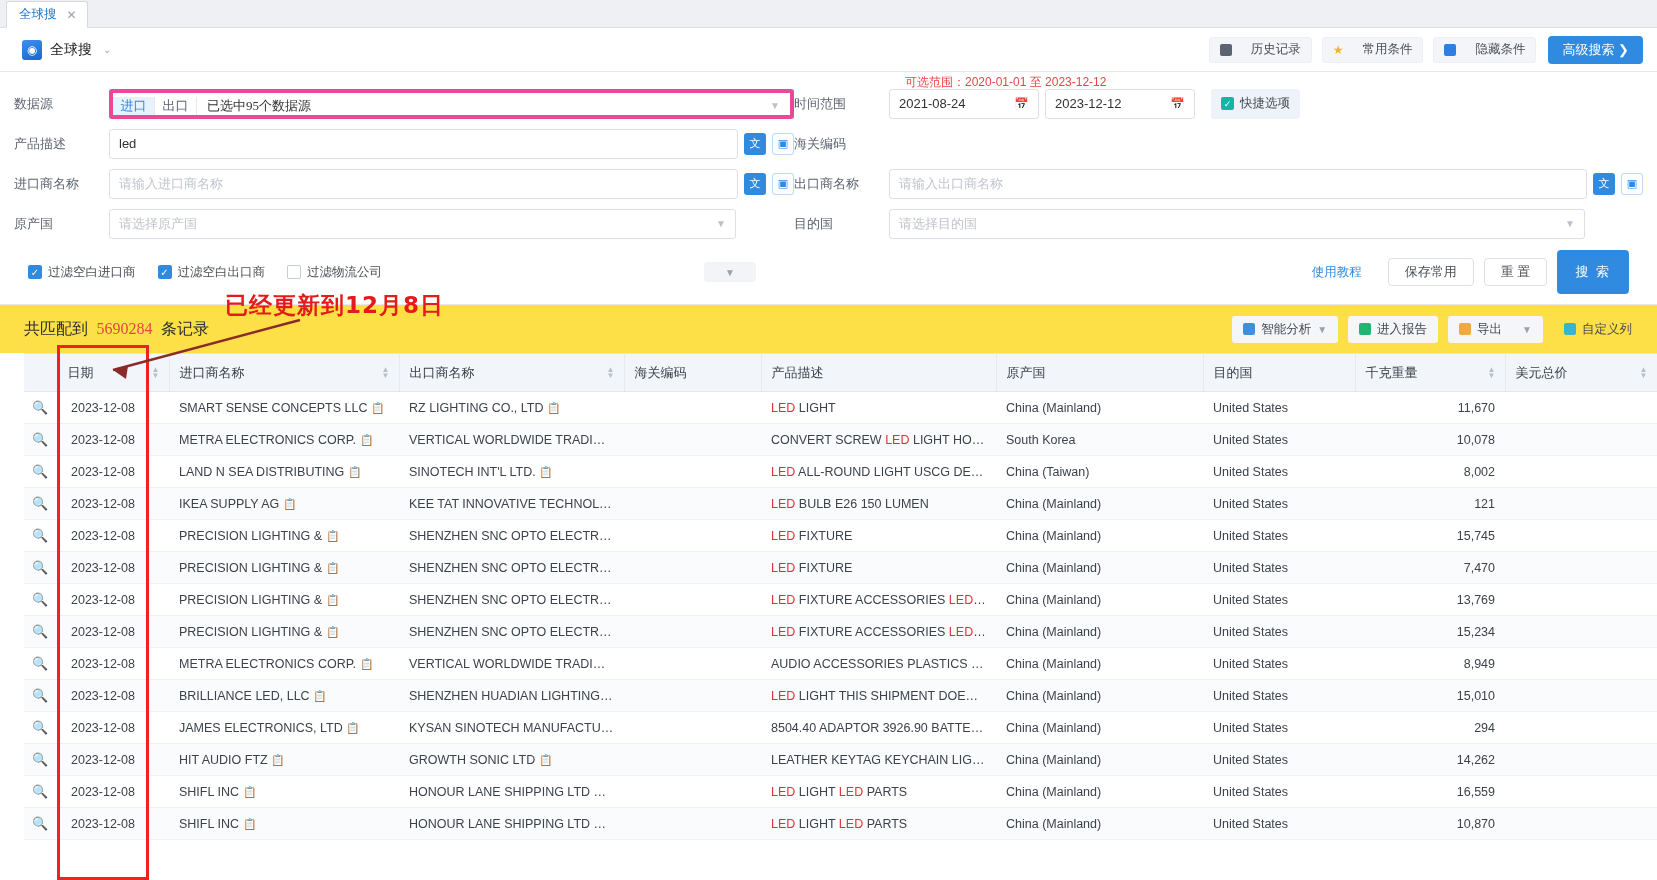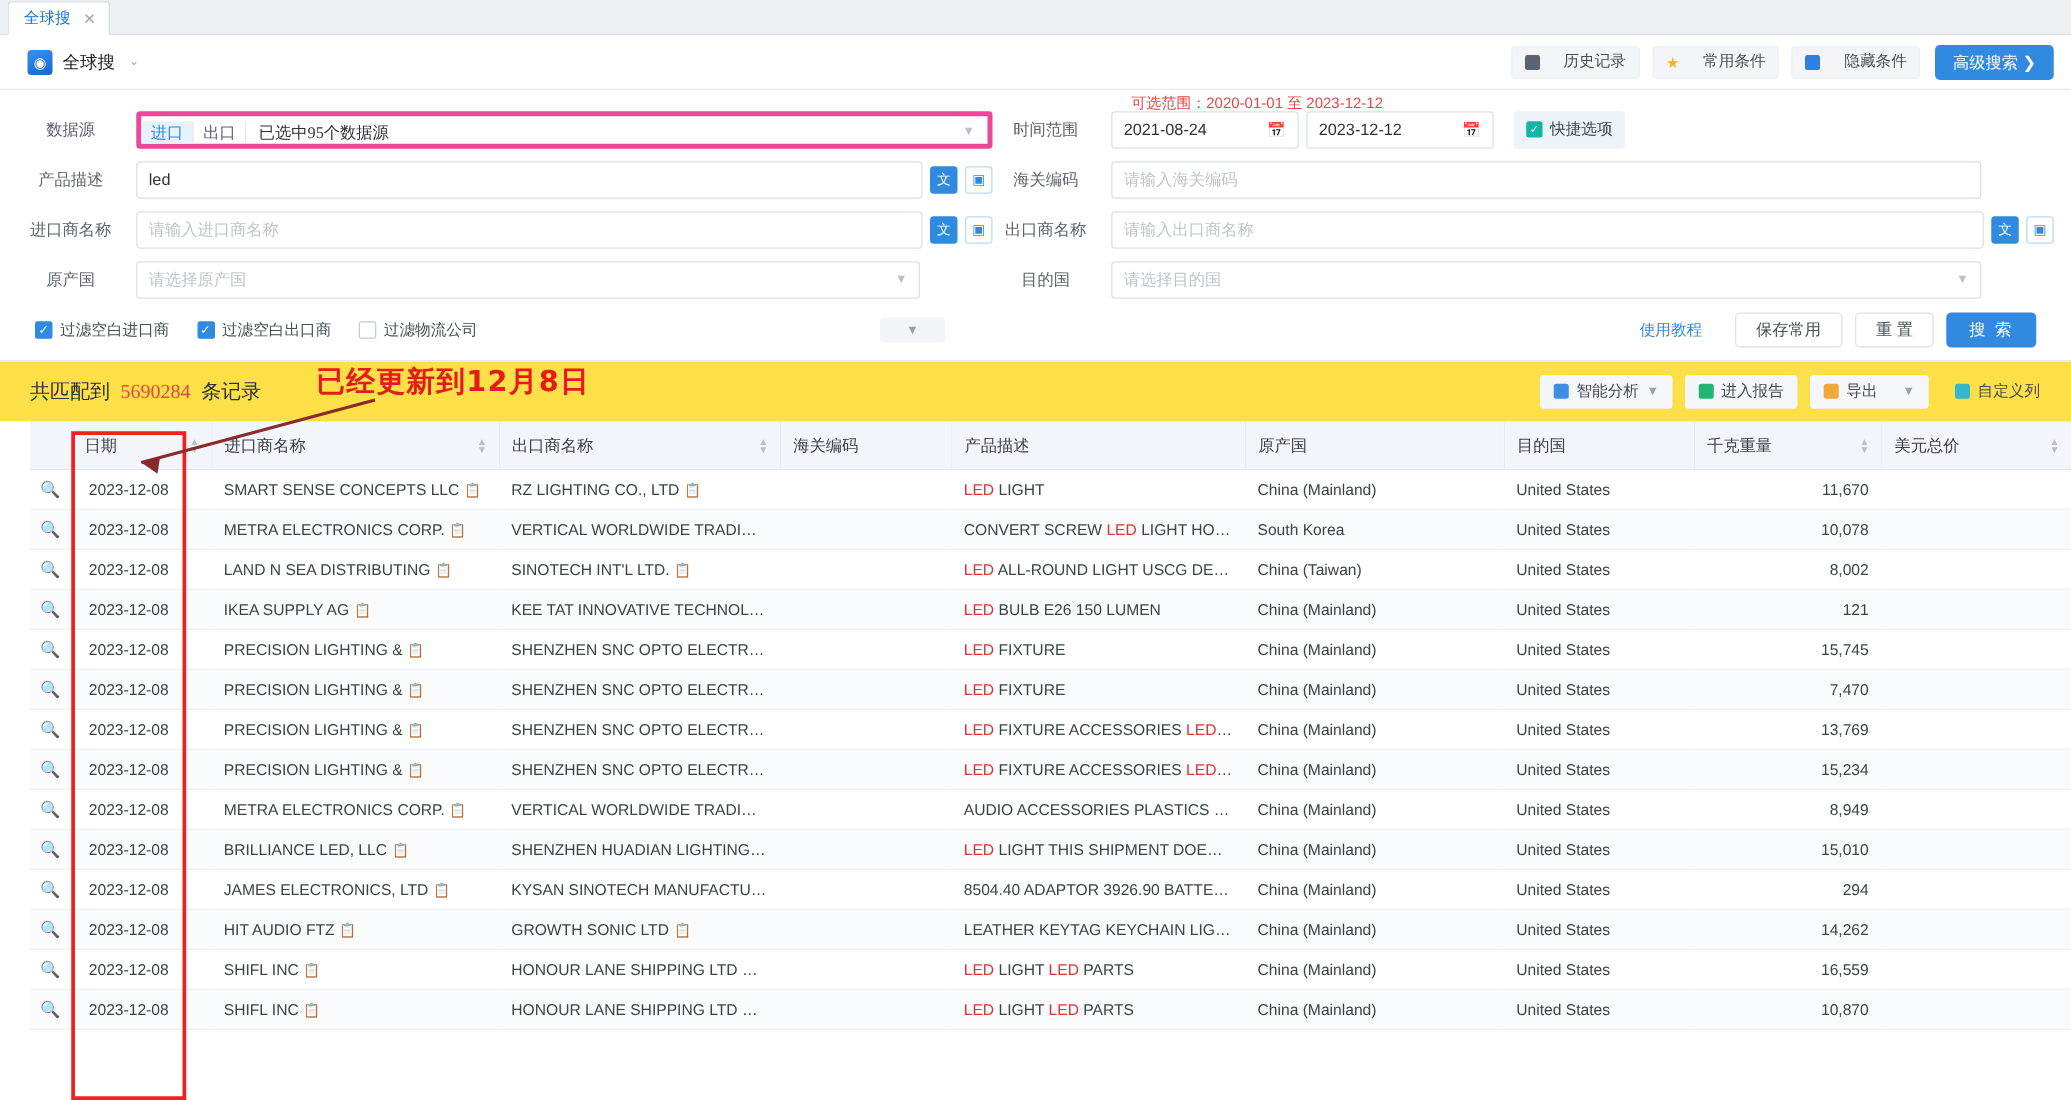--- a/index.html
+++ b/index.html
@@ -75,7 +75,7 @@
   .grid { display:grid; grid-template-columns: 780px 1fr; }
   .frow { display:flex; align-items:center; height:35px; margin-bottom:5px; }
   .flabel {
-    width:95px; text-align:center; padding-right:10px;
+    width:95px; text-align:left; padding-right:10px;
     font-size:13px; color:#5c6370; flex:none;
   }
   .fctl { flex:1; display:flex; align-items:center; gap:6px; }

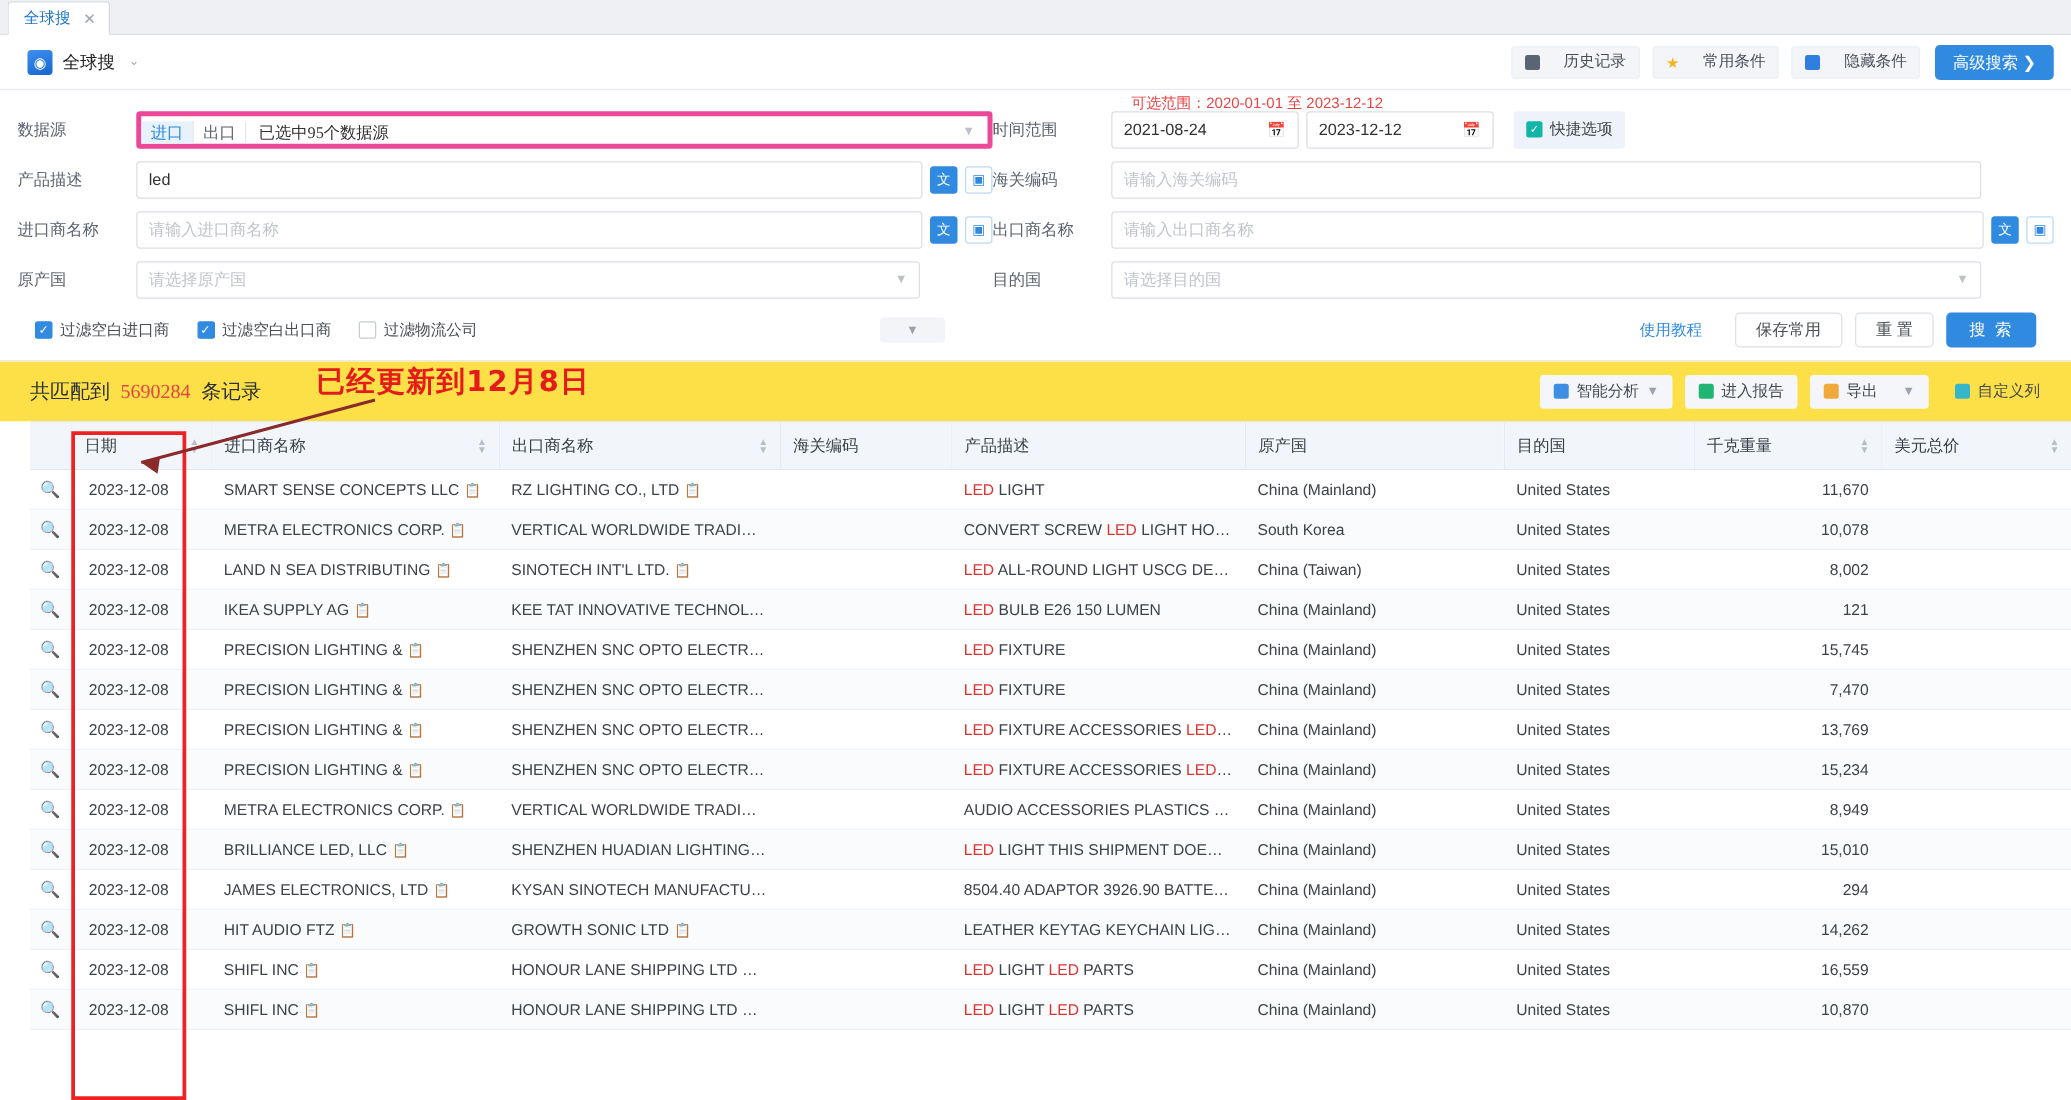--- a/index.html
+++ b/index.html
@@ -312,10 +312,6 @@
 
       <div class="frow">
         <div class="flabel">海关编码</div>
-        <div class="fctl">
-          <div class="input ph">请输入海关编码</div>
-          <span style="width:52px;display:inline-block"></span>
-        </div>
       </div>
 
       <div class="frow">

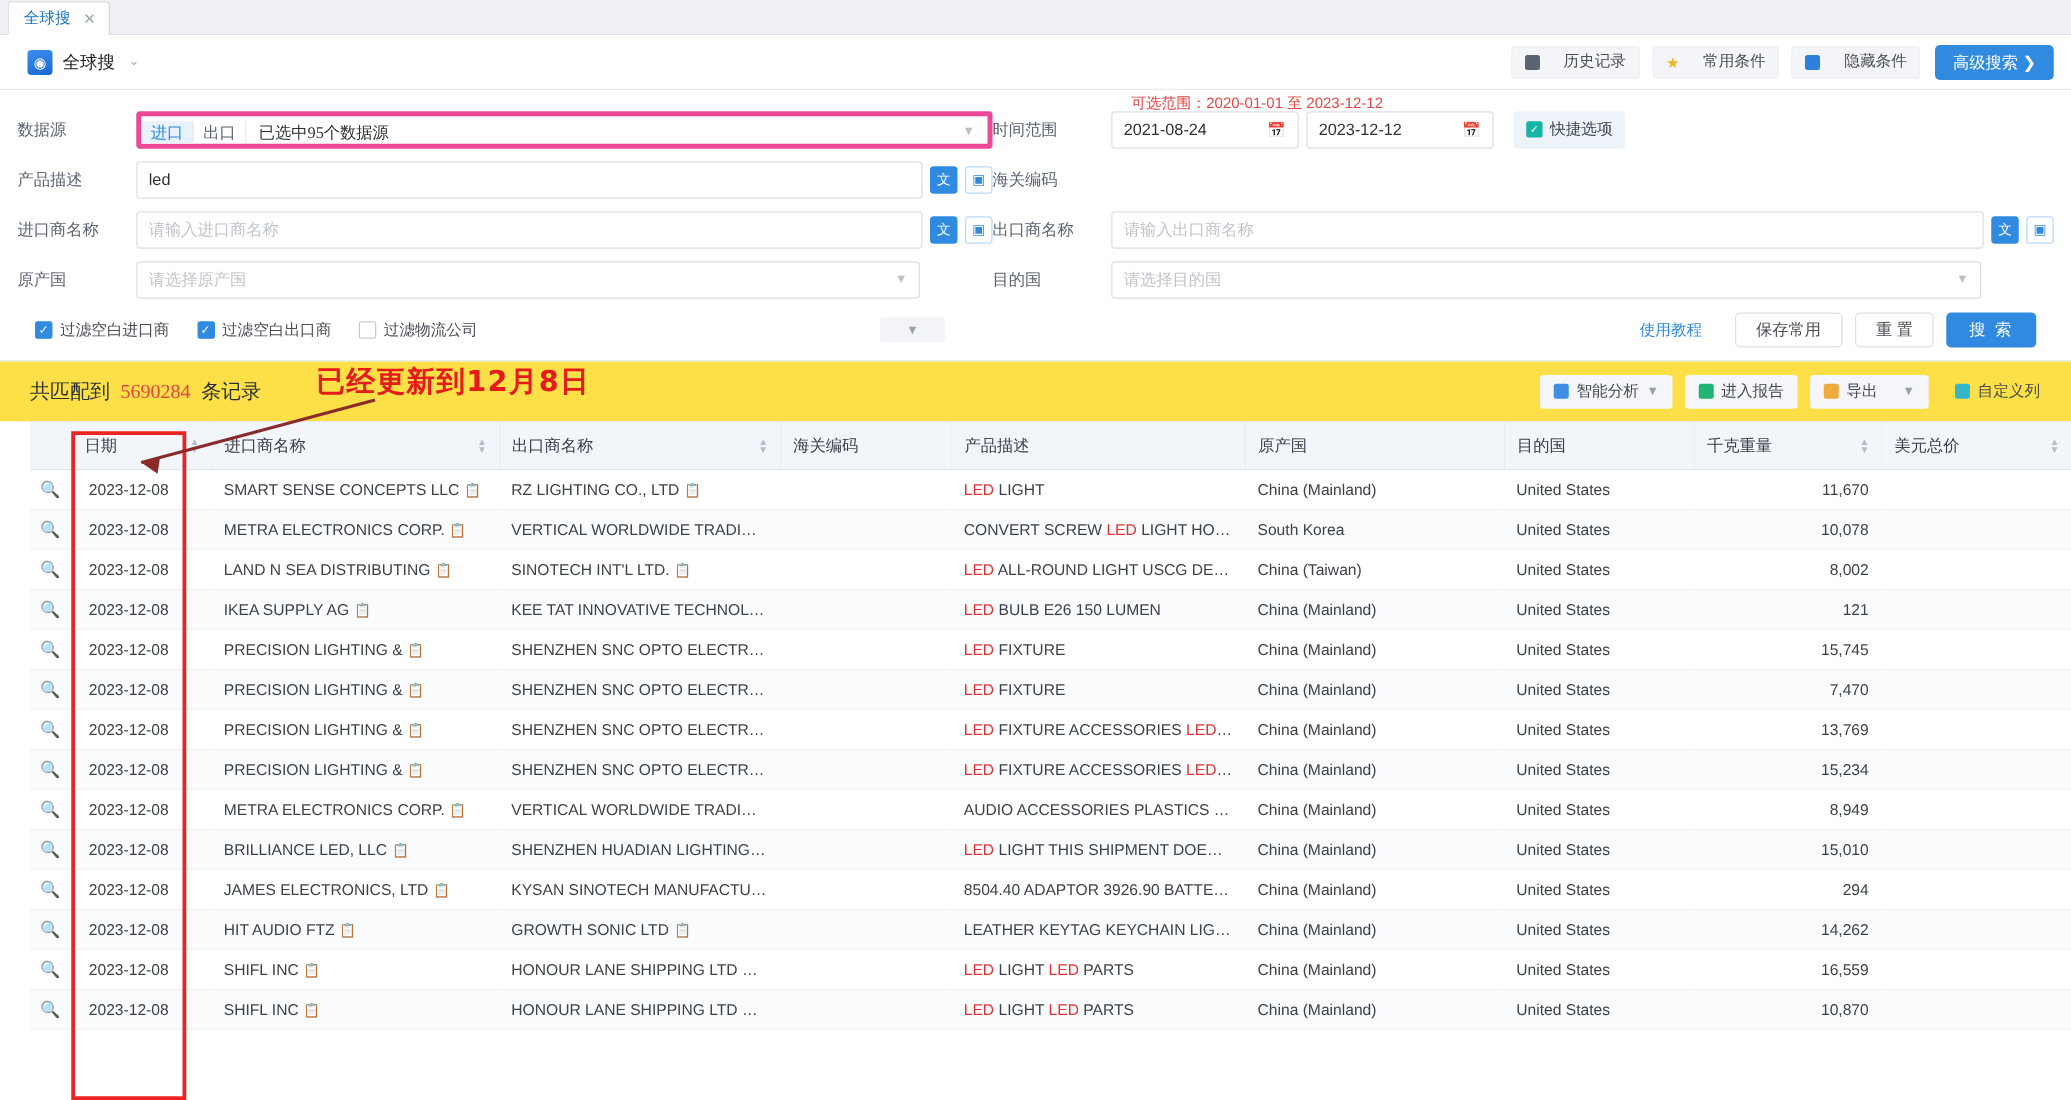--- a/index.html
+++ b/index.html
@@ -142,7 +142,7 @@
     display:inline-flex; align-items:center;
   }
   .sbtn {
-    height:28px; padding:0 18px; margin-left:10px; margin-right:14px;
+    height:44px; padding:0 18px; margin-left:10px; margin-right:14px;
     border:none; border-radius:4px; background:#2f8ae0; color:#fff;
     font-size:13px; cursor:pointer; letter-spacing:2px;
     display:inline-flex; align-items:center;

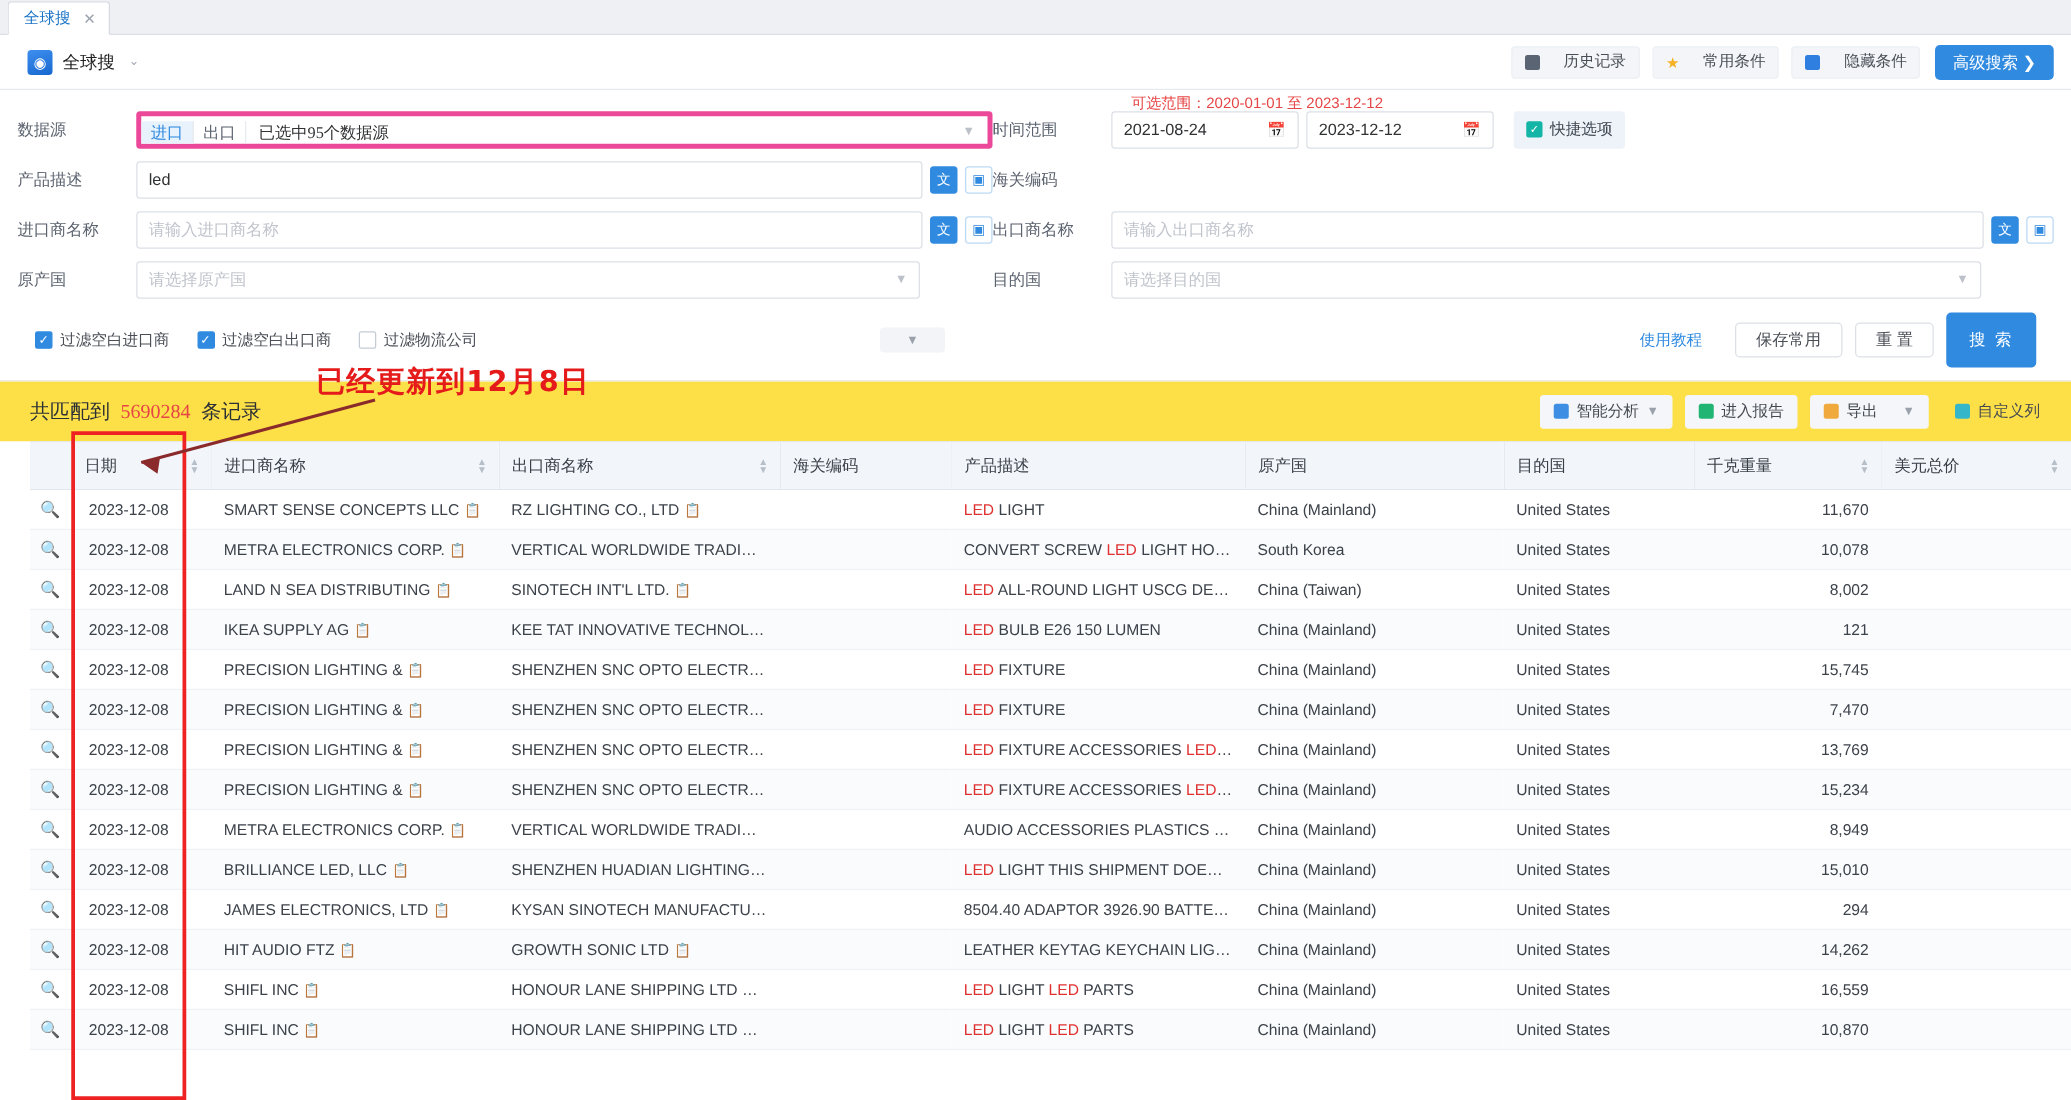--- a/index.html
+++ b/index.html
@@ -172,7 +172,6 @@
     font-size:23px; font-weight:bold; color:#e51a1a;
     font-family:"DejaVu Sans",sans-serif; letter-spacing:1px;
     white-space:nowrap;
-    margin-left:28px;
   }
   .redbox {
     position:absolute; left:57px; top:345px; width:92px; height:535px;

